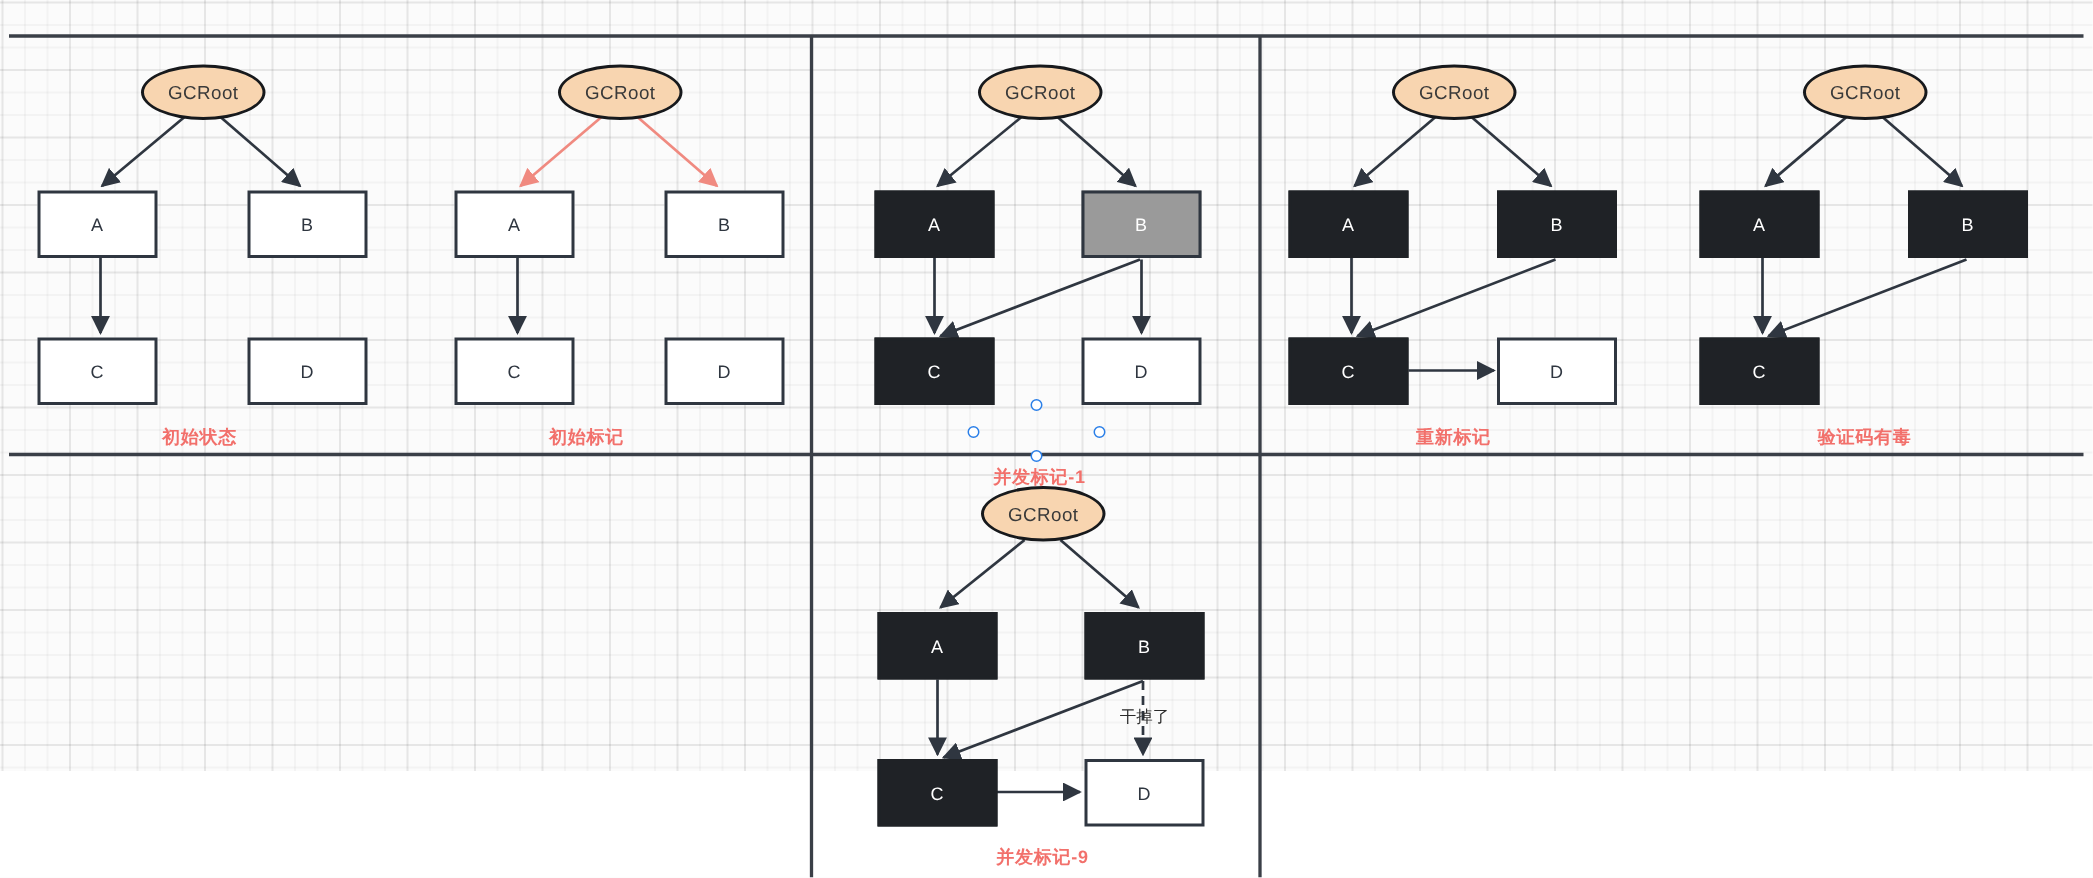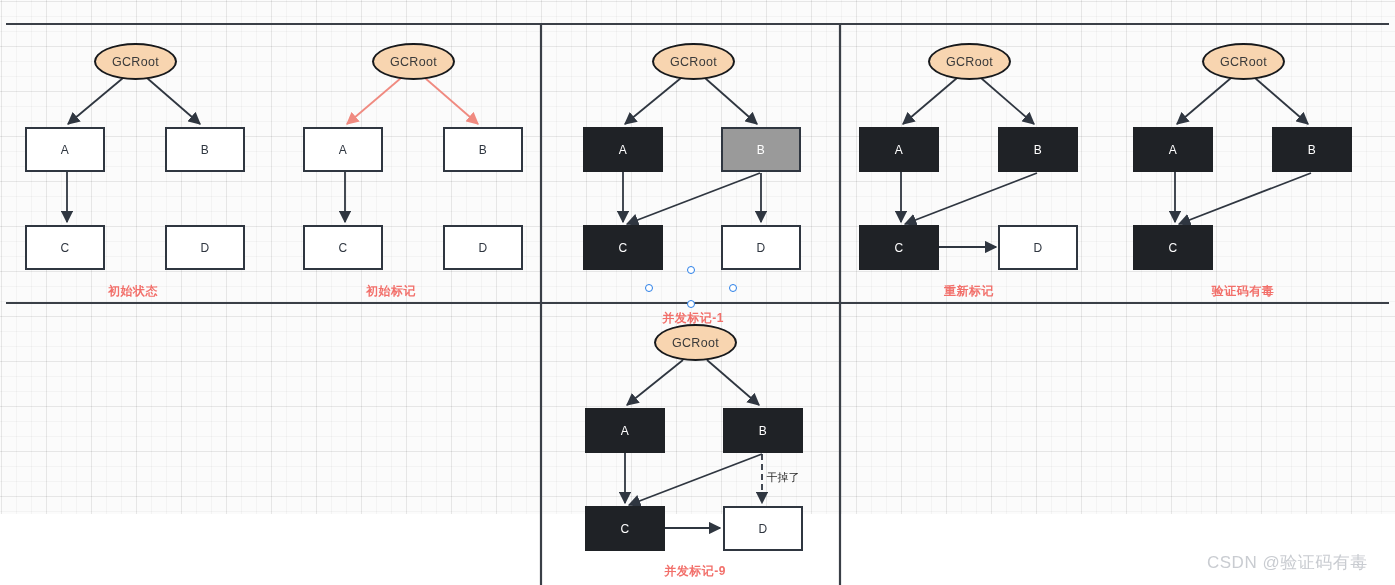--- a/index.html
+++ b/index.html
@@ -187,7 +187,7 @@
   <div class="node box black" style="left:723px;top:408px;width:80px;height:45px;">B</div>
   <div class="node box black" style="left:585px;top:506px;width:80px;height:45px;">C</div>
   <div class="node box white" style="left:723px;top:506px;width:80px;height:45px;">D</div>
-  <div class="edge-label" style="left:763px;top:470px;margin-left:20px;">干掉了</div>
+  <div class="edge-label" style="left:763px;top:470px;">干掉了</div>
   <div class="panel-label" style="left:695px;top:563px;">并发标记-9</div>
 
   <div class="watermark" style="left:1207px;top:551px;">CSDN @验证码有毒</div>

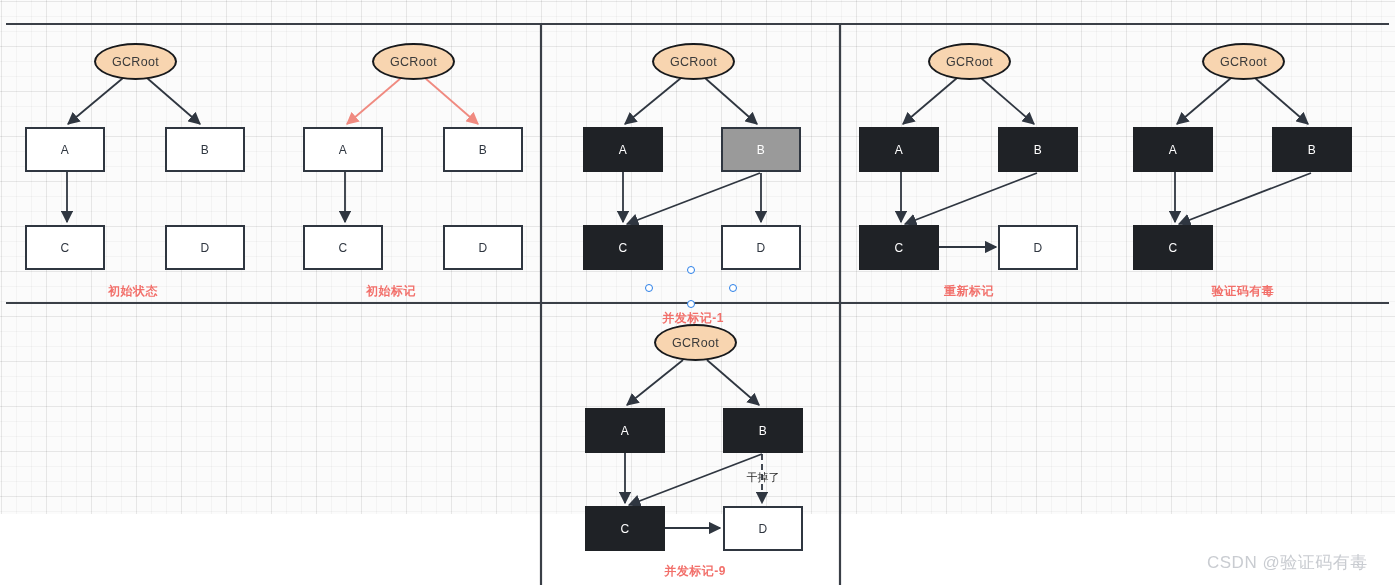--- a/index.html
+++ b/index.html
@@ -190,7 +190,6 @@
   <div class="edge-label" style="left:763px;top:470px;">干掉了</div>
   <div class="panel-label" style="left:695px;top:563px;">并发标记-9</div>
 
-  <div class="watermark" style="left:1207px;top:551px;">CSDN @验证码有毒</div>
 
 </div>
 

